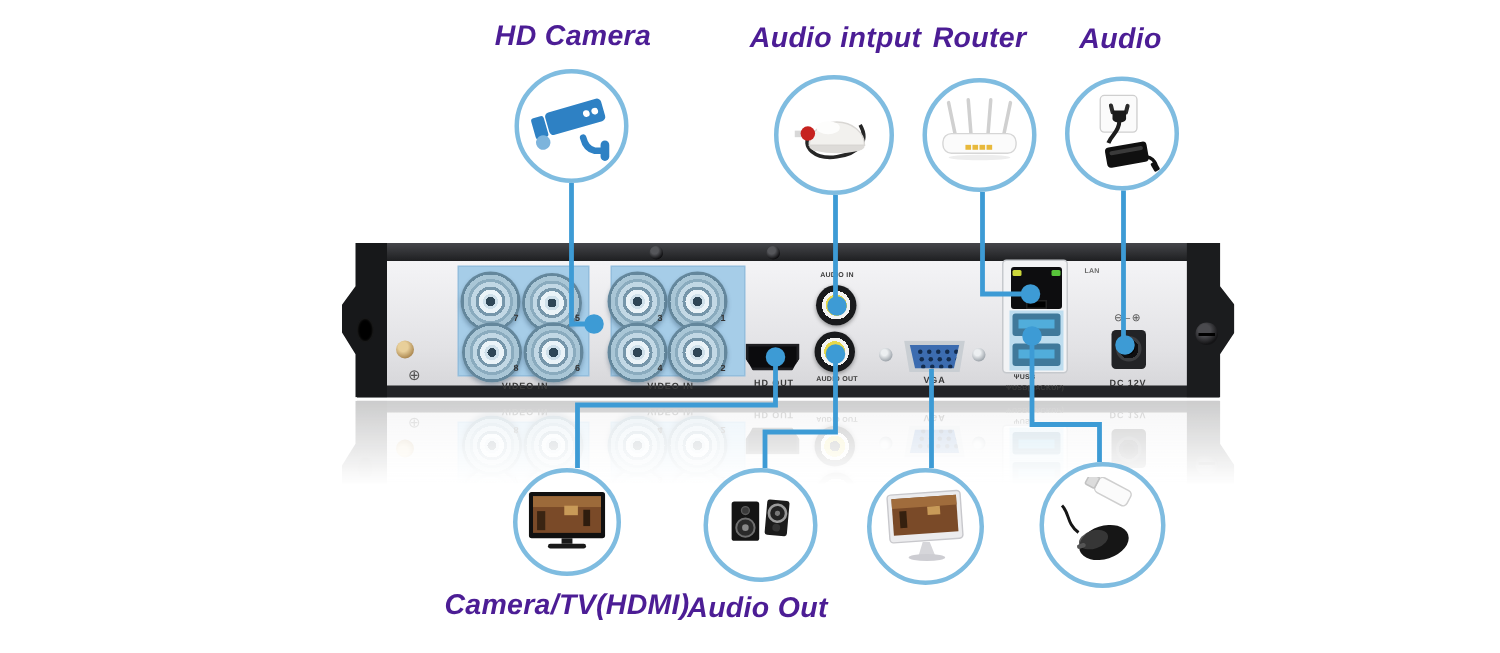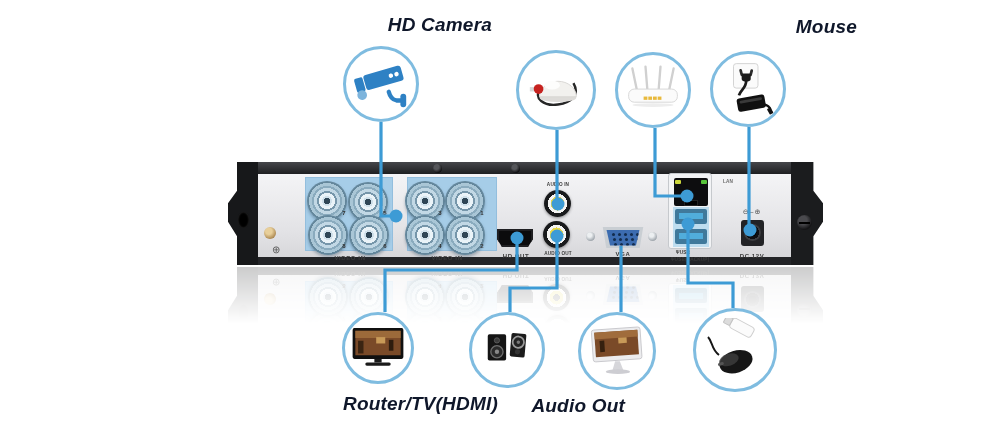--- a/index.html
+++ b/index.html
@@ -6,8 +6,8 @@
   .stage{position:relative;width:1000px;height:435px;background:#fff;overflow:hidden;
          font-family:"Liberation Sans",sans-serif;}
   
-  .lbl{position:absolute;width:220px;text-align:right;
-       font:italic 700 19px "Liberation Sans",sans-serif;color:#0f172a;letter-spacing:.2px;}
+  .lbl{position:absolute;width:220px;text-align:center;
+       font:italic 700 19px "Liberation Sans",sans-serif;color:#4c1d95;letter-spacing:.2px;}
   .lbl.wide{width:240px;}
   
   .circle{position:absolute;background:#fff;border:3.5px solid #7fbce0;border-radius:50%;

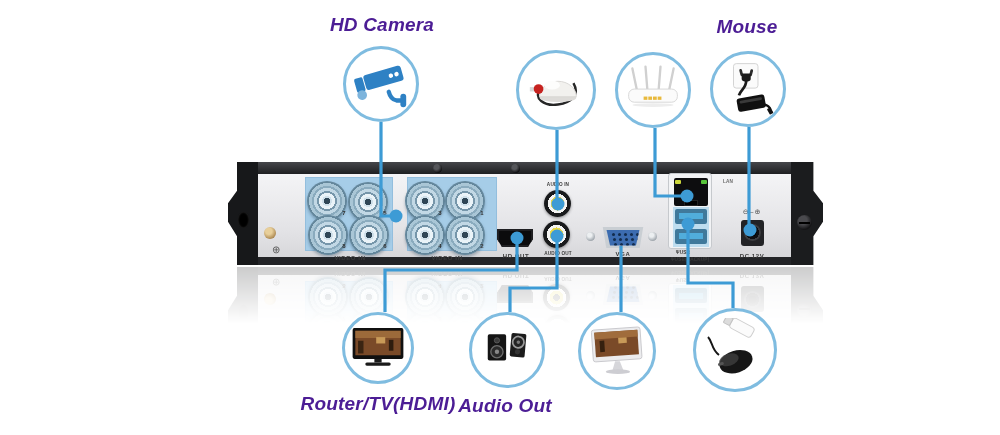--- a/index.html
+++ b/index.html
@@ -88,6 +88,7 @@
 <div class="stage">
 
   <div class="lbl" style="left:272px;top:14px">HD Camera</div>
+  <div class="lbl" style="left:447px;top:15px">Audio intput</div>
   <div class="lbl" style="left:637px;top:16px">Mouse</div>
 
   <div class="circle" style="left:343px;top:46px;width:76px;height:76px">

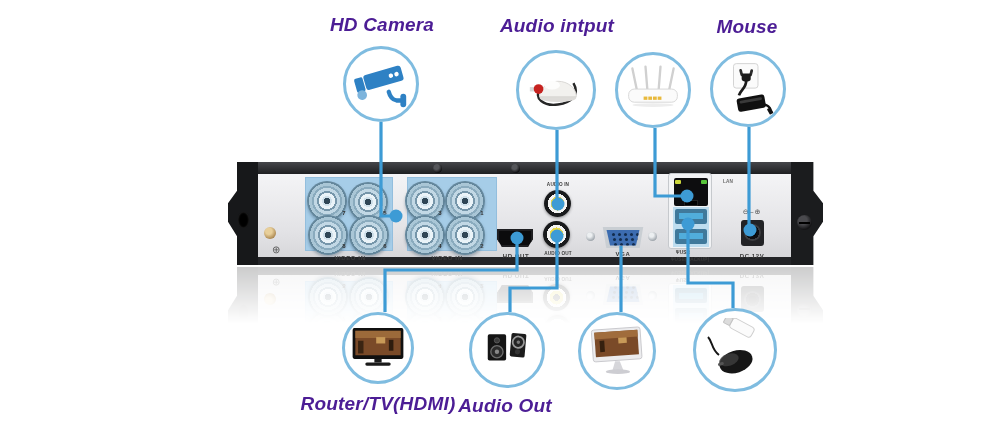--- a/index.html
+++ b/index.html
@@ -89,6 +89,7 @@
 
   <div class="lbl" style="left:272px;top:14px">HD Camera</div>
   <div class="lbl" style="left:447px;top:15px">Audio intput</div>
+  <div class="lbl" style="left:543px;top:15px">Router</div>
   <div class="lbl" style="left:637px;top:16px">Mouse</div>
 
   <div class="circle" style="left:343px;top:46px;width:76px;height:76px">

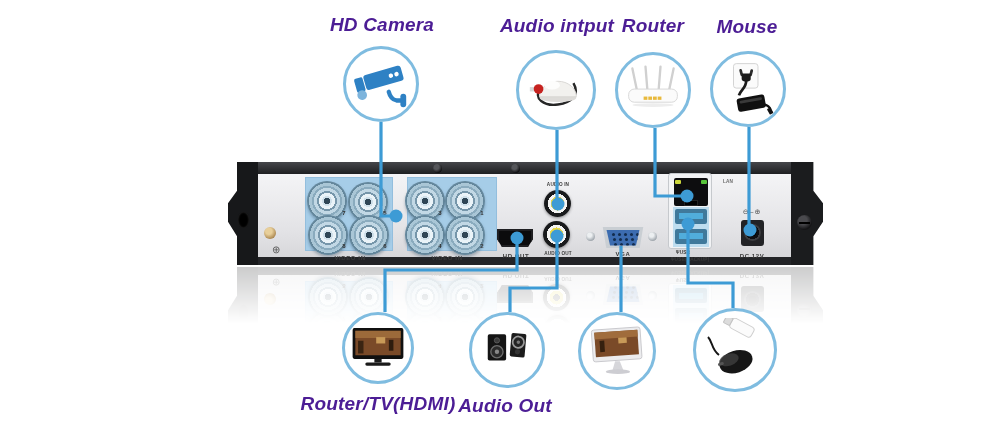--- a/index.html
+++ b/index.html
@@ -90,7 +90,7 @@
   <div class="lbl" style="left:272px;top:14px">HD Camera</div>
   <div class="lbl" style="left:447px;top:15px">Audio intput</div>
   <div class="lbl" style="left:543px;top:15px">Router</div>
-  <div class="lbl" style="left:637px;top:16px">Mouse</div>
+  <div class="lbl" style="left:637px;top:16px">Audio</div>
 
   <div class="circle" style="left:343px;top:46px;width:76px;height:76px">
     <svg width="62" height="62" viewBox="0 0 64 64">

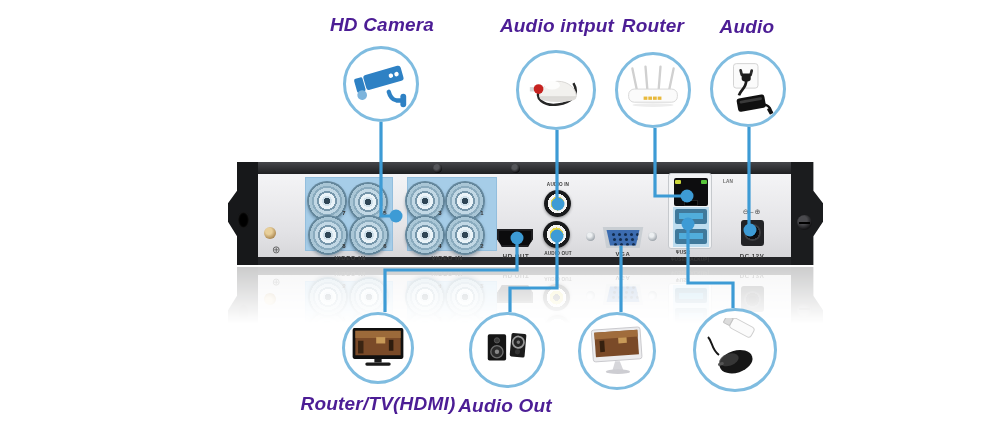--- a/index.html
+++ b/index.html
@@ -304,7 +304,7 @@
     </svg>
   </div>
 
-  <div class="lbl wide" style="left:258px;top:393px">Router/TV(HDMI)</div>
+  <div class="lbl wide" style="left:258px;top:393px">Camera/TV(HDMI)</div>
   <div class="lbl wide" style="left:385px;top:395px">Audio Out</div>
 
 </div>

